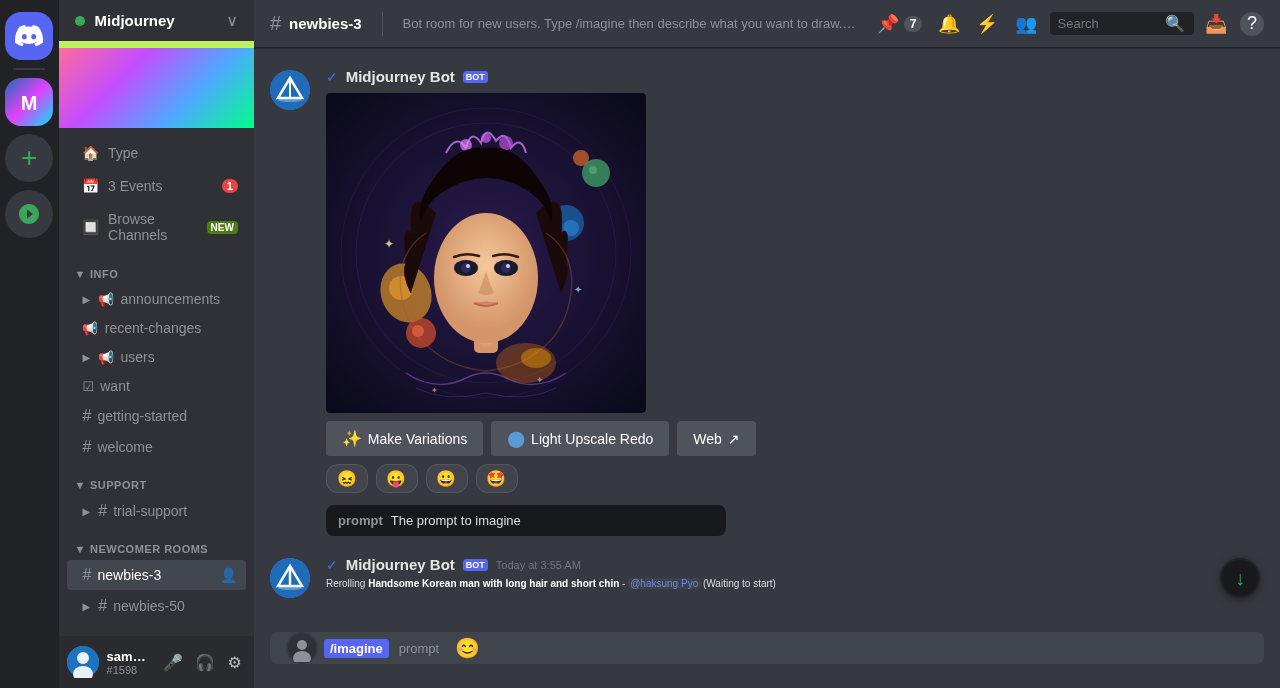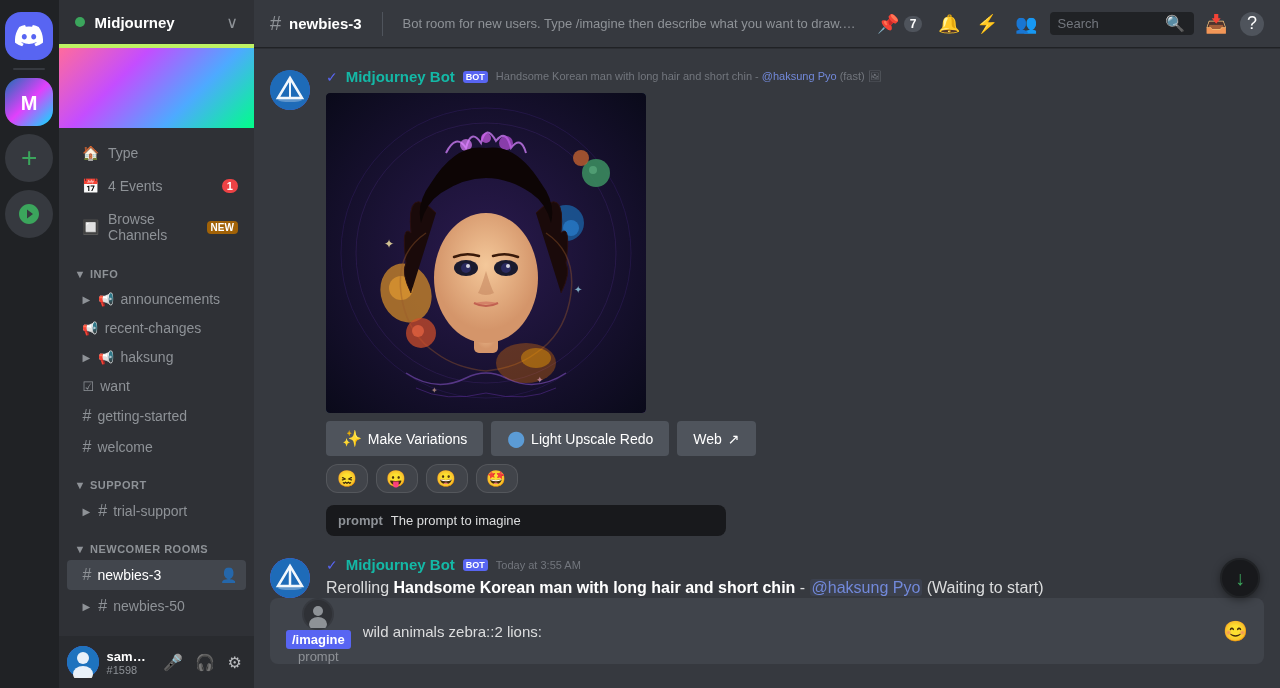--- a/index.html
+++ b/index.html
@@ -16,7 +16,7 @@
 
     
     .channel-list { width: 240px; background: #2f3136; display: flex; flex-direction: column; overflow: hidden; }
-    .server-header { height: 48px; padding: 0 16px; display: flex; align-items: center; justify-content: space-between; border-bottom: 4px solid #bef264; box-shadow: 0 1px 0 rgba(4,4,5,0.2); cursor: pointer; }
+    .server-header { height: 48px; padding: 0 16px; display: flex; align-items: center; justify-content: space-between; border-bottom: 7px solid #bef264; box-shadow: 0 1px 0 rgba(4,4,5,0.2); cursor: pointer; }
     .server-header-name { font-weight: 600; color: #fff; font-size: 15px; }
     .server-header-badge { width: 10px; height: 10px; border-radius: 50%; background: #3ba55c; margin-right: 6px; display: inline-block; }
     .server-banner { height: 80px; background: linear-gradient(135deg, #ff6b9d, #c44dff, #4daaff, #00ff88); overflow: hidden; }

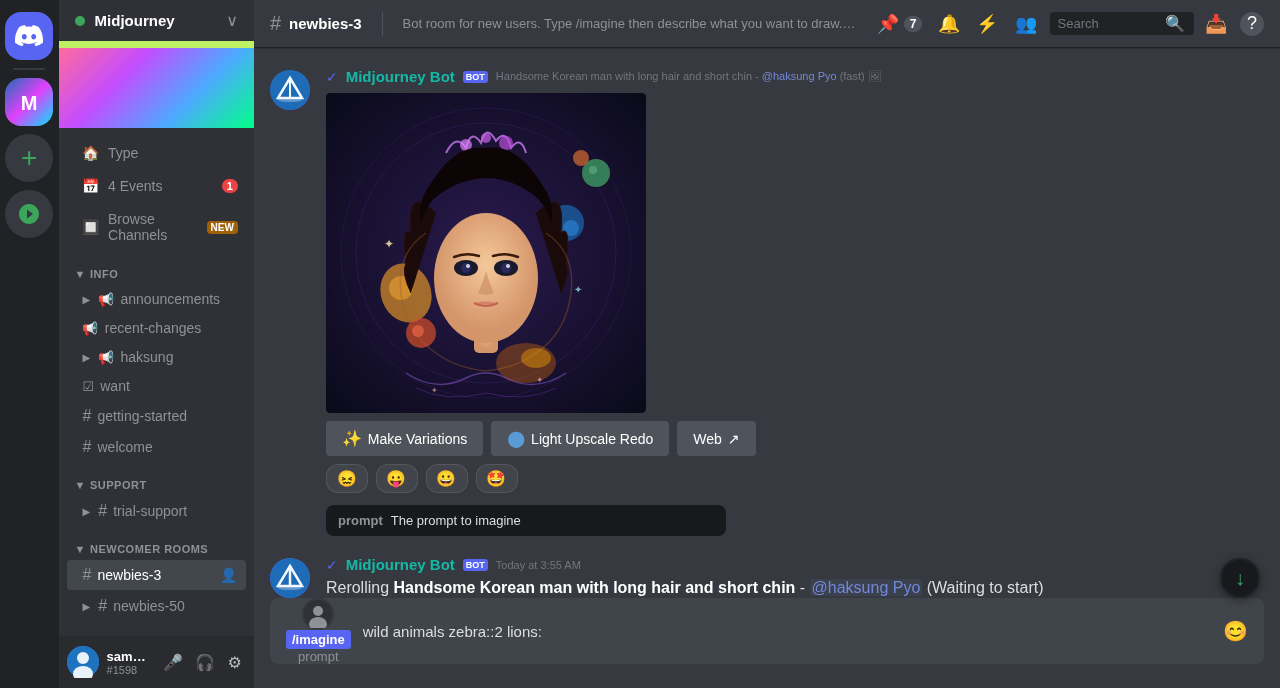--- a/index.html
+++ b/index.html
@@ -68,7 +68,7 @@
     .message-content { flex: 1; }
     .message-header { display: flex; align-items: center; gap: 8px; margin-bottom: 4px; }
     .message-author { font-size: 15px; font-weight: 600; color: #fff; }
-    .message-author.bot-name { color: #14b8a6; }
+    .message-author.bot-name { color: #e5e5e5; }
     .message-time { font-size: 11px; color: #72767d; }
     .bot-badge { background: #5865f2; color: #fff; font-size: 9px; font-weight: 700; padding: 1px 3px; border-radius: 3px; text-transform: uppercase; }
     .verified-badge { color: #5865f2; font-size: 14px; }

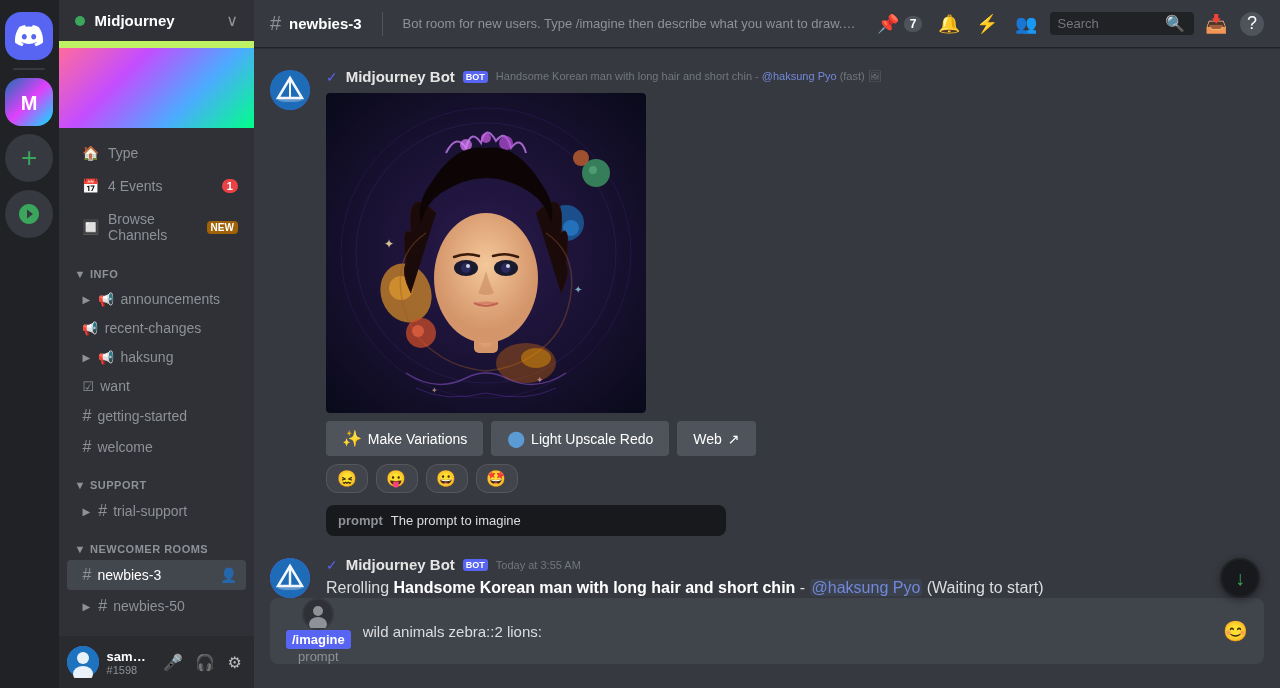--- a/index.html
+++ b/index.html
@@ -290,7 +290,6 @@
           <span class="verified-badge">✓</span>
           <span class="message-author bot-name">Midjourney Bot</span>
           <span class="bot-badge">BOT</span>
-          <span class="message-time">Handsome Korean man with long hair and short chin - <span style="color:#7289da;">@haksung Pyo</span> (fast) 🖼</span>
         </div>
 
         <div class="message-image">

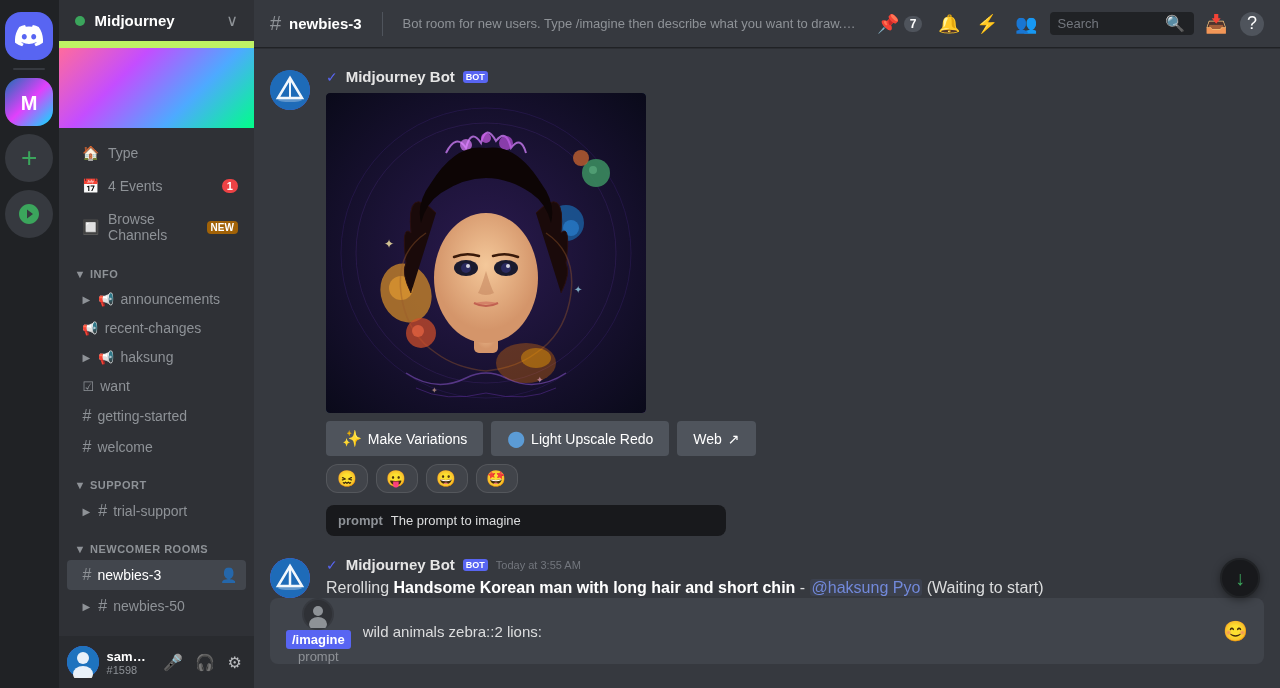--- a/index.html
+++ b/index.html
@@ -159,7 +159,7 @@
     </div>
     <div class="nav-item">
       <span>📅</span>
-      <span>4 Events</span>
+      <span>3 Events</span>
       <span class="badge">1</span>
     </div>
     <div class="nav-item">

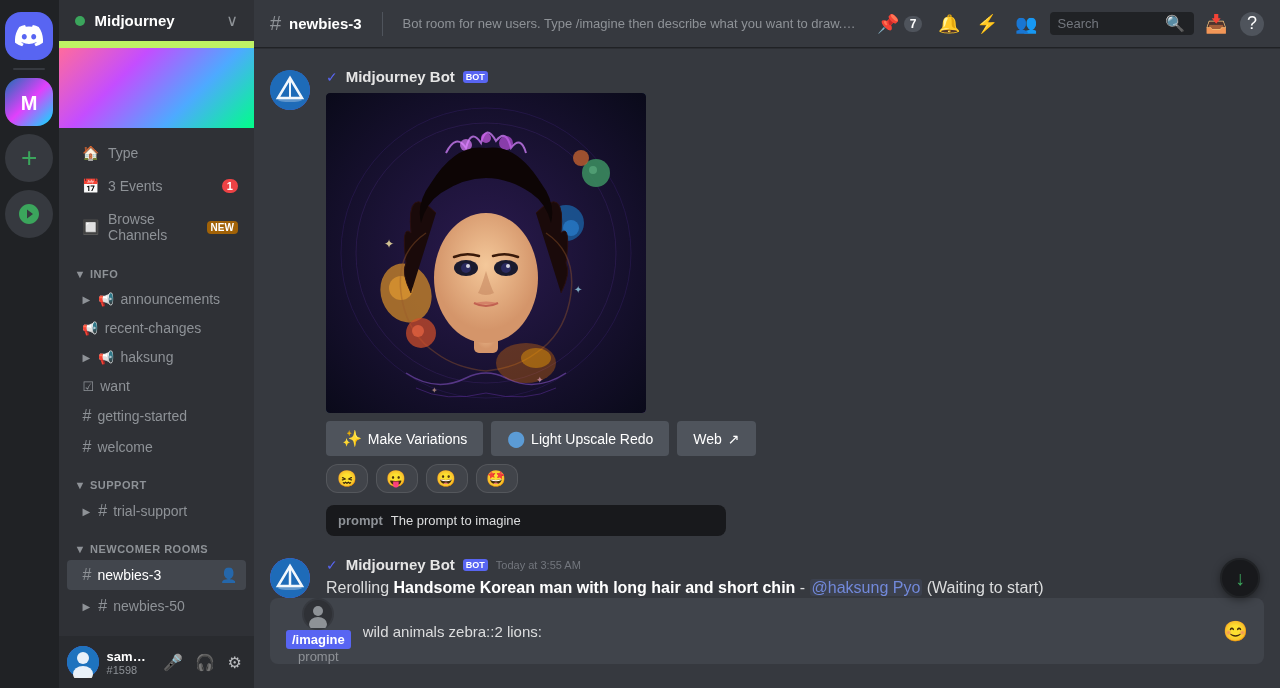--- a/index.html
+++ b/index.html
@@ -26,7 +26,7 @@
 
     .nav-item { display: flex; align-items: center; padding: 8px 8px 8px 16px; border-radius: 4px; margin: 1px 8px; cursor: pointer; color: #8e9297; font-size: 14px; gap: 8px; }
     .nav-item .badge { background: #ed4245; color: white; border-radius: 8px; font-size: 11px; font-weight: 700; padding: 1px 5px; margin-left: auto; }
-    .nav-item .new-badge { background: #a16207; color: white; border-radius: 4px; font-size: 10px; font-weight: 700; padding: 1px 4px; margin-left: 4px; }
+    .nav-item .new-badge { background: #4d7c0f; color: white; border-radius: 4px; font-size: 10px; font-weight: 700; padding: 1px 4px; margin-left: 4px; }
 
     .section-header { padding: 16px 8px 4px 16px; font-size: 11px; font-weight: 700; color: #8e9297; text-transform: uppercase; letter-spacing: 0.5px; display: flex; align-items: center; gap: 4px; cursor: pointer; }
 

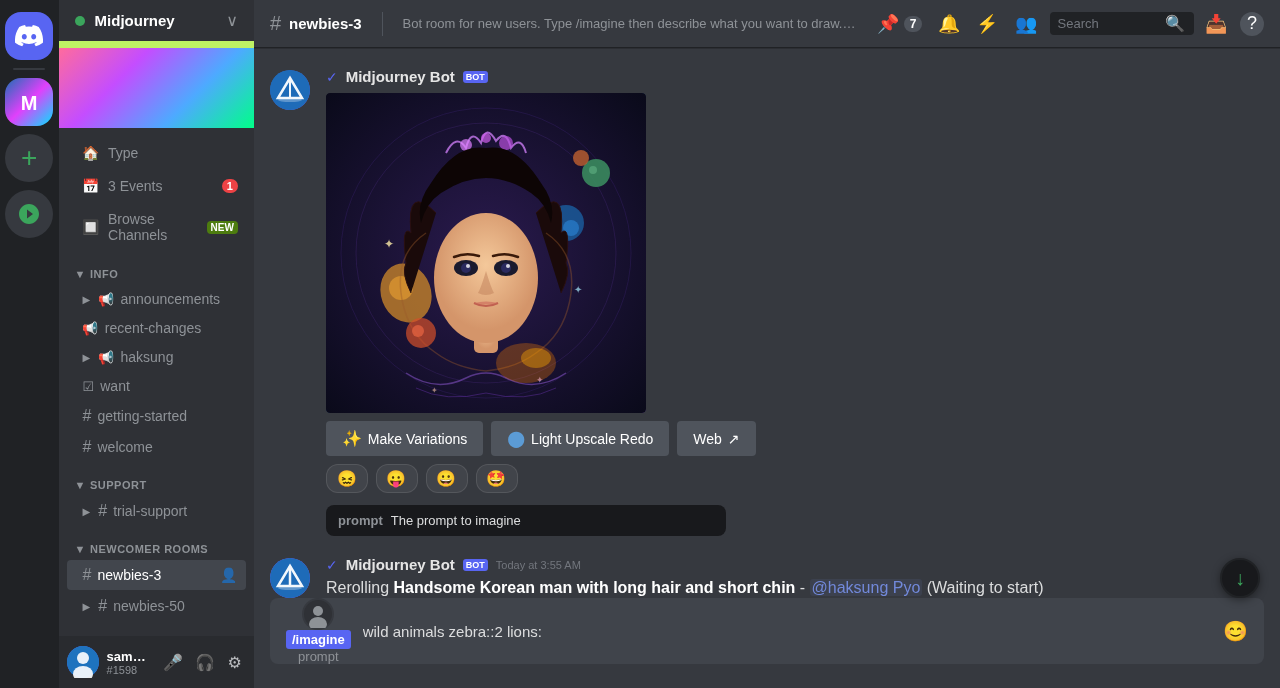--- a/index.html
+++ b/index.html
@@ -184,7 +184,7 @@
     <div class="channel-item">
       <span style="font-size:10px; margin-right:2px;">▶</span>
       <span style="font-size:13px;">📢</span>
-      <span>haksung</span>
+      <span>users</span>
     </div>
     <div class="channel-item">
       <span style="font-size:13px;">☑</span>

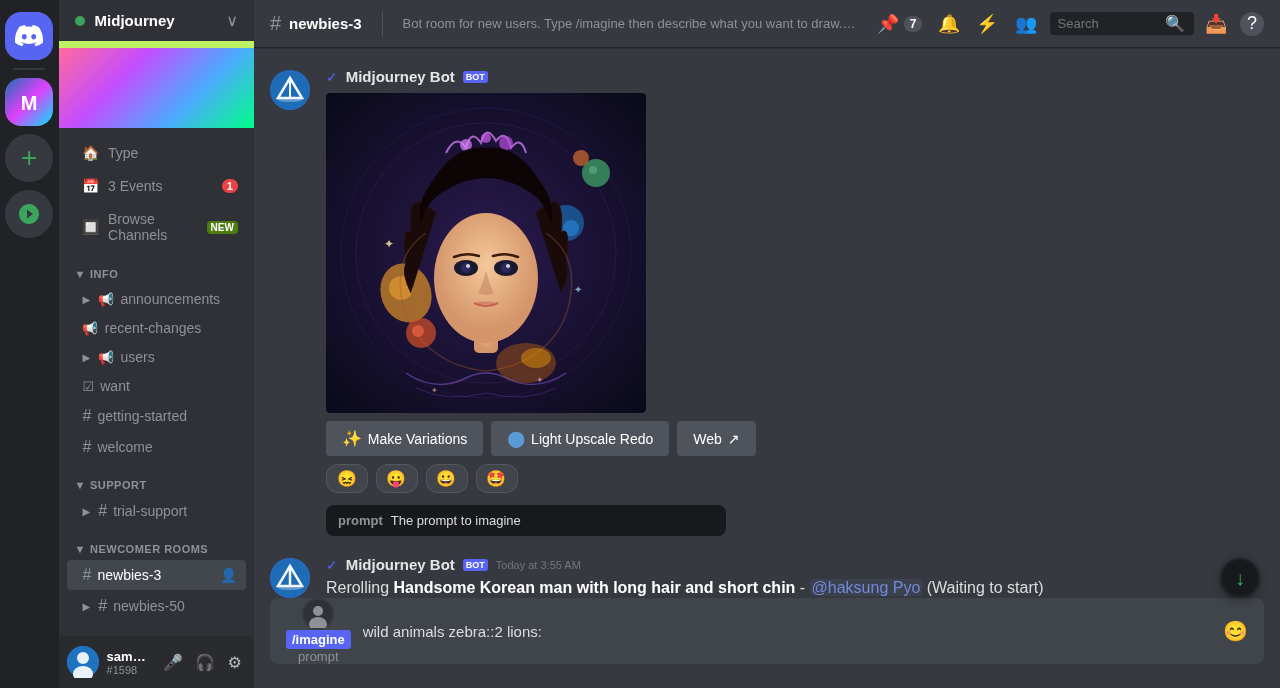--- a/index.html
+++ b/index.html
@@ -72,7 +72,7 @@
     .message-time { font-size: 11px; color: #72767d; }
     .bot-badge { background: #5865f2; color: #fff; font-size: 9px; font-weight: 700; padding: 1px 3px; border-radius: 3px; text-transform: uppercase; }
     .verified-badge { color: #5865f2; font-size: 14px; }
-    .message-text { font-size: 16px; color: #dcddde; line-height: 1.4; }
+    .message-text { font-size: 10px; color: #dcddde; line-height: 1.4; }
     .message-text strong { color: #fff; }
     .mention { color: #7289da; background: rgba(114,137,218,0.1); border-radius: 3px; padding: 0 2px; cursor: pointer; }
 

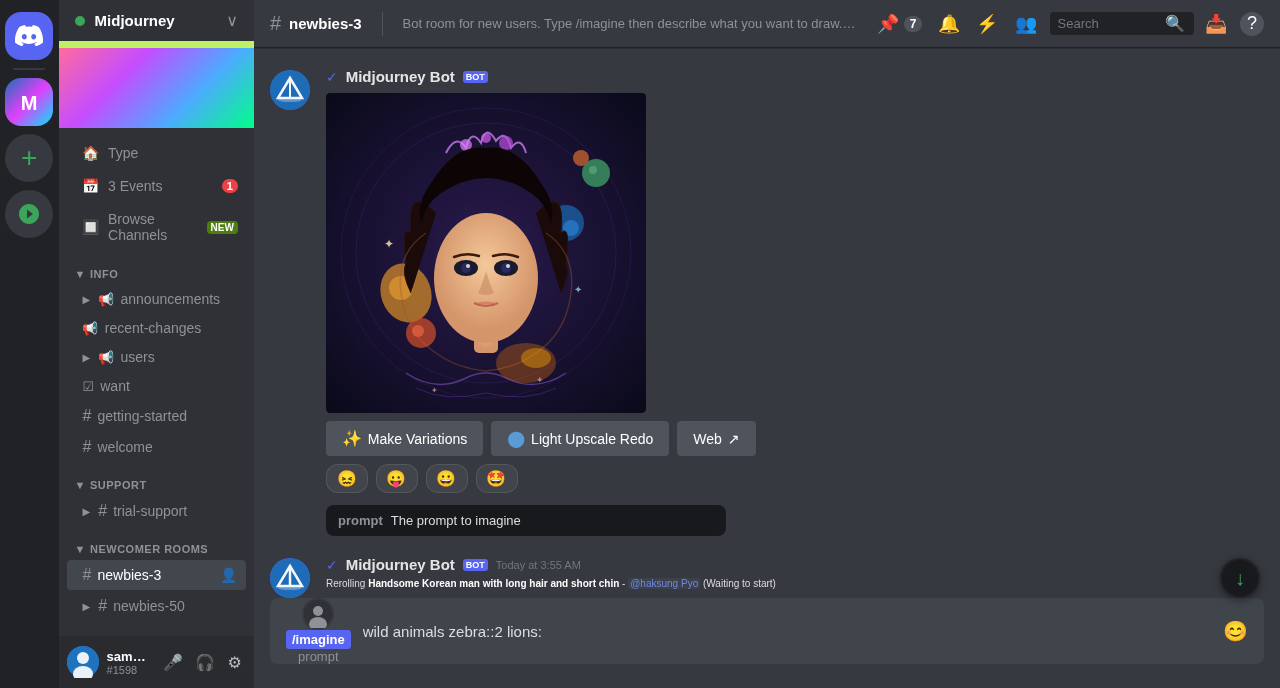--- a/index.html
+++ b/index.html
@@ -433,7 +433,7 @@
 
   <div class="message-input-area">
     <div class="message-input-box">
-      <div style="display:flex; align-items:center; flex-shrink:0;flex-direction:column;">
+      <div style="display:flex; align-items:center; gap:6px; flex-shrink:0;">
         <div style="width:32px;height:32px;border-radius:50%;background:#36393f;display:flex;align-items:center;justify-content:center;flex-shrink:0;">
           <svg width="28" height="28" viewBox="0 0 28 28">
             <circle cx="14" cy="14" r="14" fill="#2f3136"></circle>

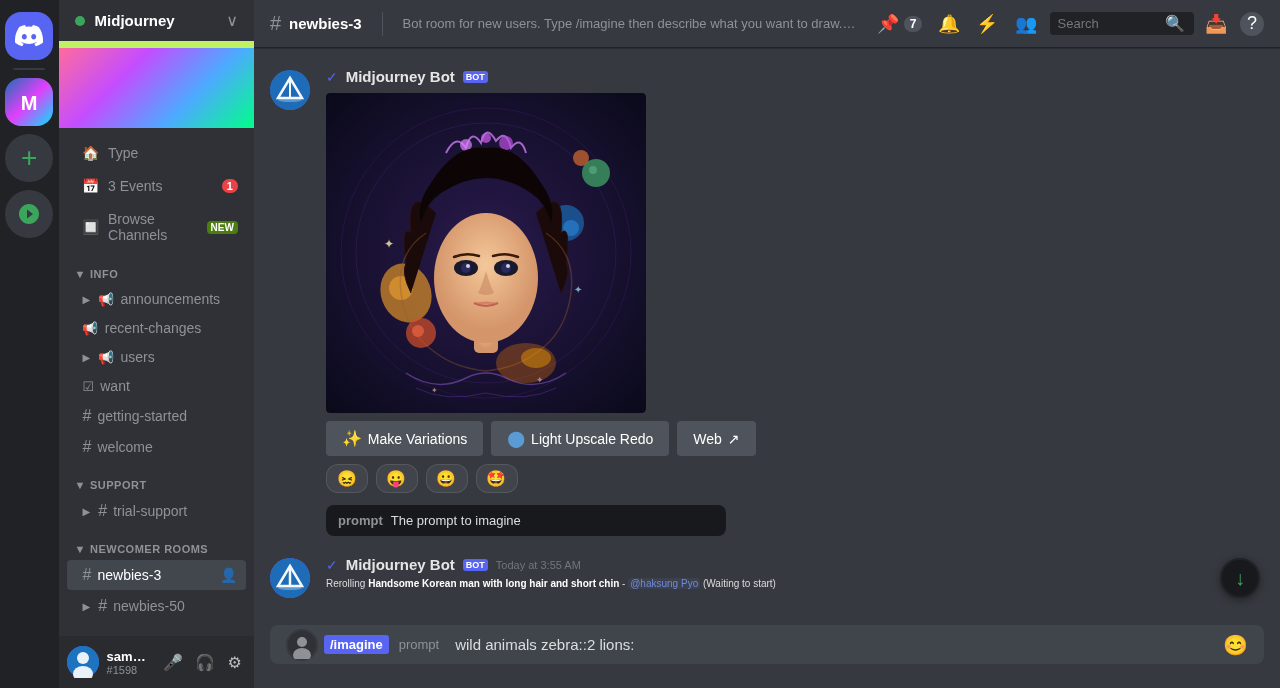--- a/index.html
+++ b/index.html
@@ -444,7 +444,6 @@
         <span class="input-tag">/imagine</span>
         <span class="input-word">prompt</span>
       </div>
-      <input class="message-input" type="text" value="wild animals zebra::2 lions:" style="">
       <button class="input-emoji-btn">😊</button>
     </div>
   </div>

